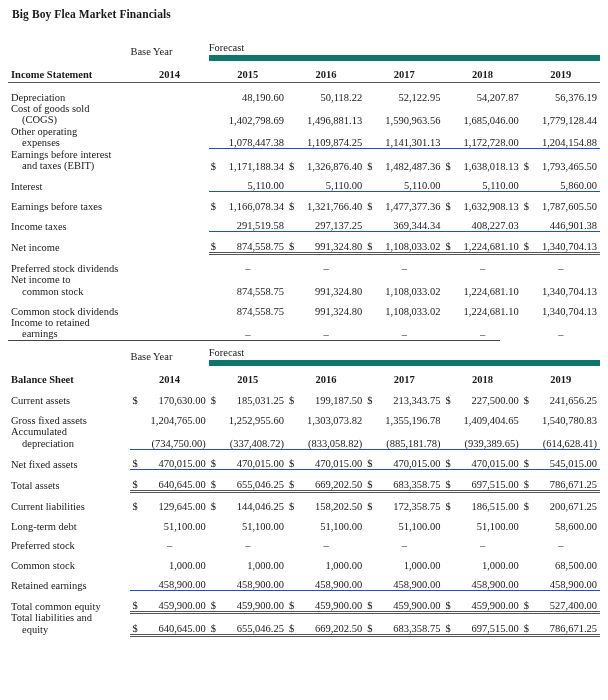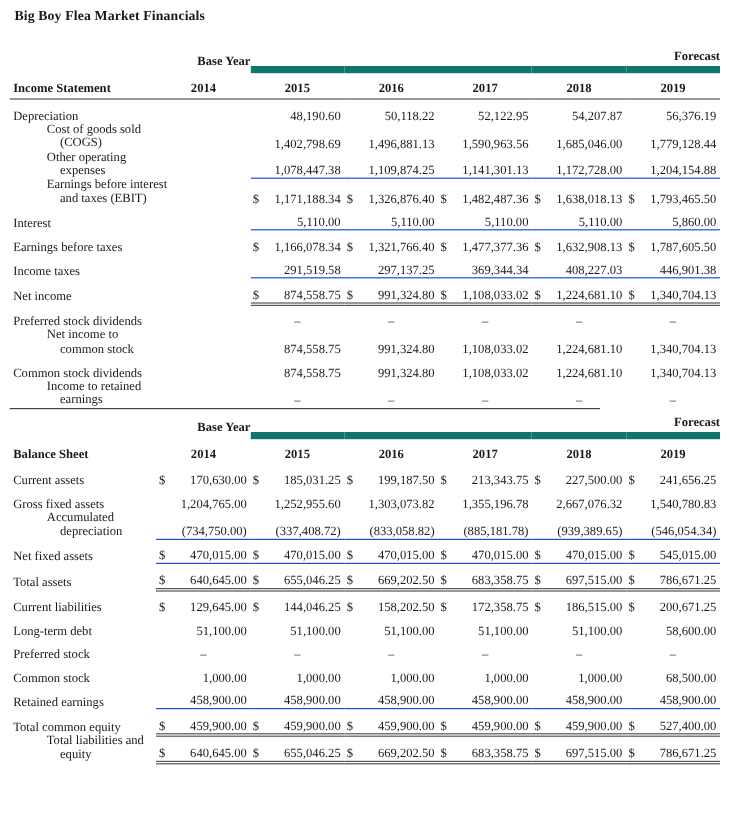--- a/index.html
+++ b/index.html
@@ -44,8 +44,8 @@
 
   
   .grouphdr td {
-    font-weight: bold;
-    text-align: right;
+    font-weight: normal;
+    text-align: left;
     font-size: 10.5px;
     height: 17px;
     padding-bottom: 1px;

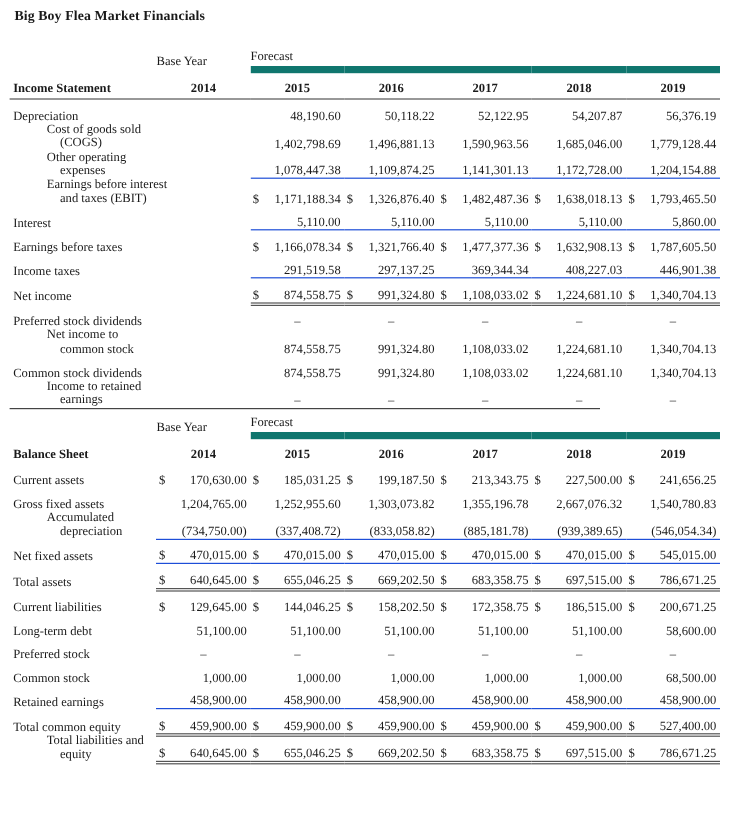--- a/index.html
+++ b/index.html
@@ -114,7 +114,6 @@
   .label-twoline {
     display: block;
     line-height: 1.1;
-    margin-left: 28px;
   }
 </style>
 </head>

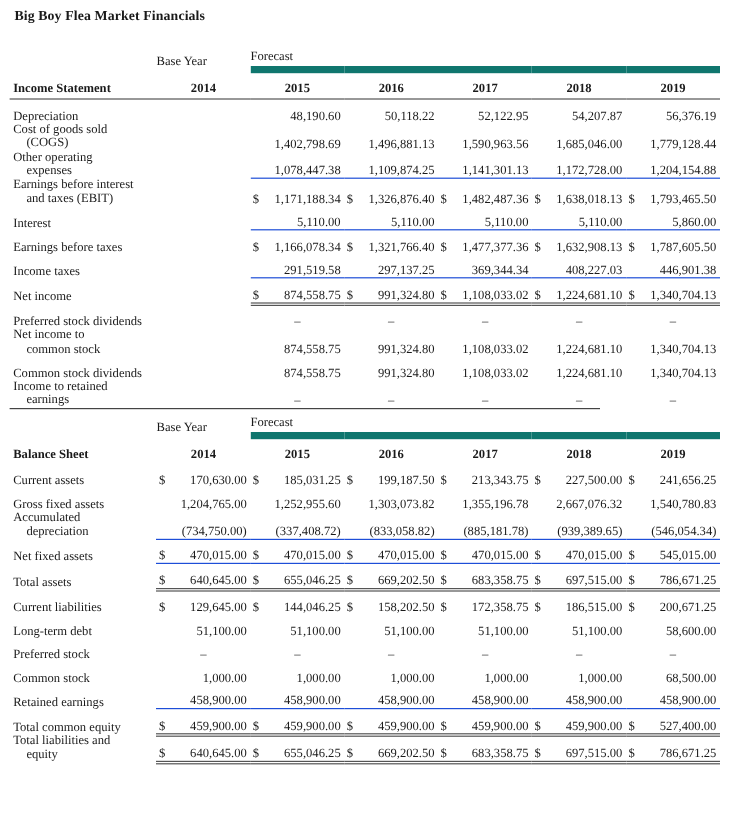--- a/index.html
+++ b/index.html
@@ -323,7 +323,7 @@
           <td class="val">1,252,955.60</td>
           <td class="val">1,303,073.82</td>
           <td class="val">1,355,196.78</td>
-          <td class="val">2,667,076.32</td>
+          <td class="val">1,409,404.65</td>
           <td class="val">1,540,780.83</td>
         </tr>
         <tr class="row botline tall">

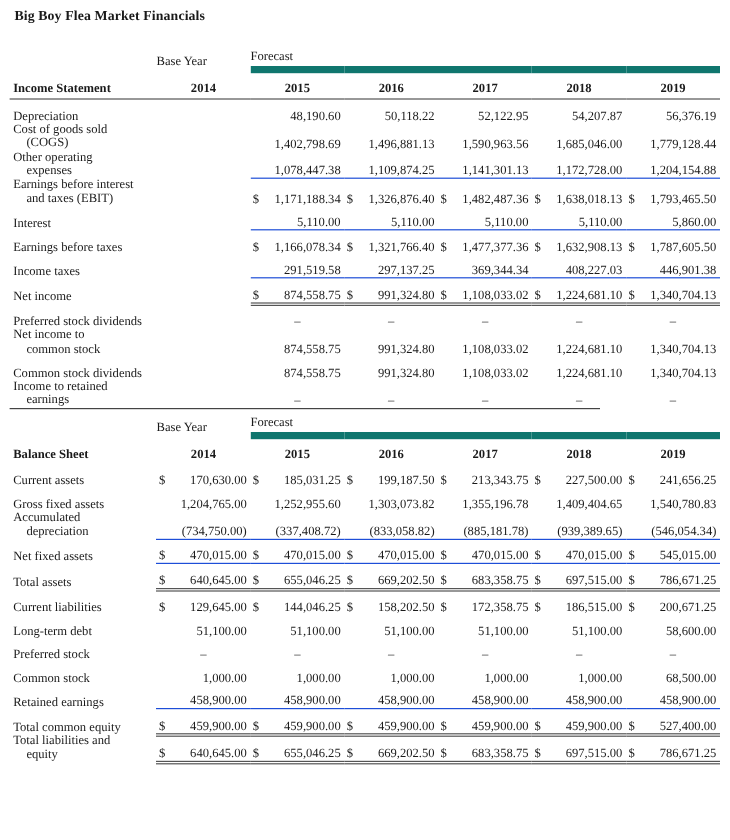--- a/index.html
+++ b/index.html
@@ -336,7 +336,7 @@
           <td class="val">(833,058.82)</td>
           <td class="val">(885,181.78)</td>
           <td class="val">(939,389.65)</td>
-          <td class="val">(546,054.34)</td>
+          <td class="val">(614,628.41)</td>
         </tr>
         <tr class="row topline botline">
           <td class="lbl">Net fixed assets</td>

